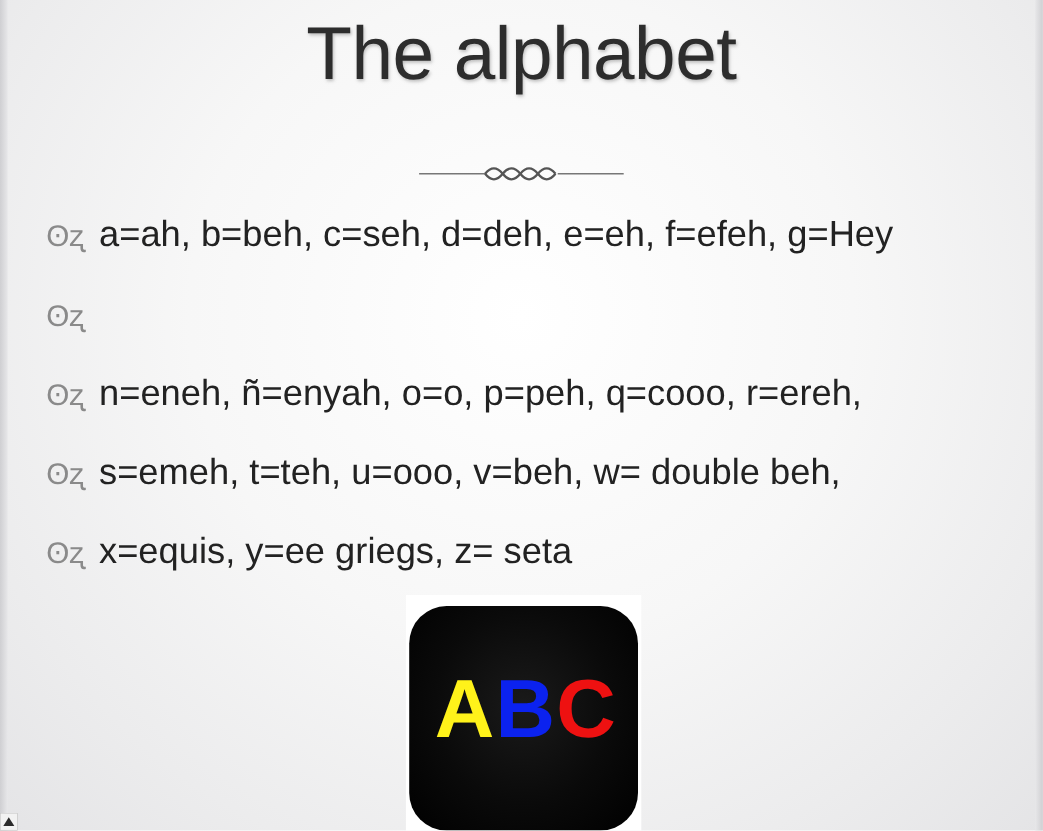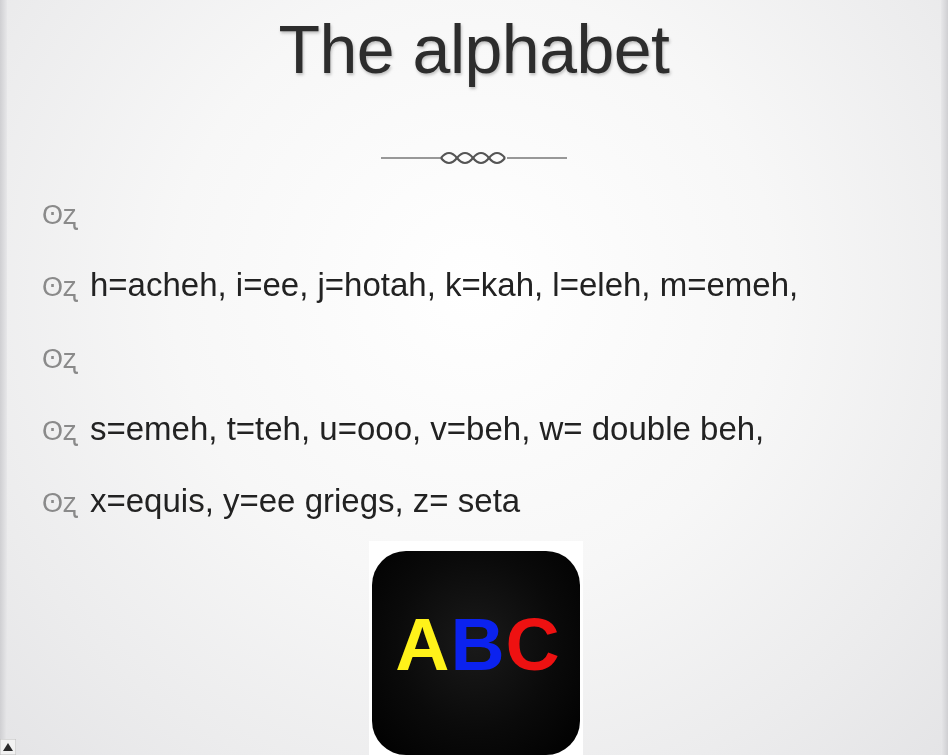--- a/index.html
+++ b/index.html
@@ -154,6 +154,7 @@
 
     <div class="bullet-row">
       <span class="bullet-mark">ʘʐ</span>
+      <span class="bullet-text">a=ah, b=beh, c=seh, d=deh, e=eh, f=efeh, g=Hey</span>
     </div>
 
     <div class="bullet-row">

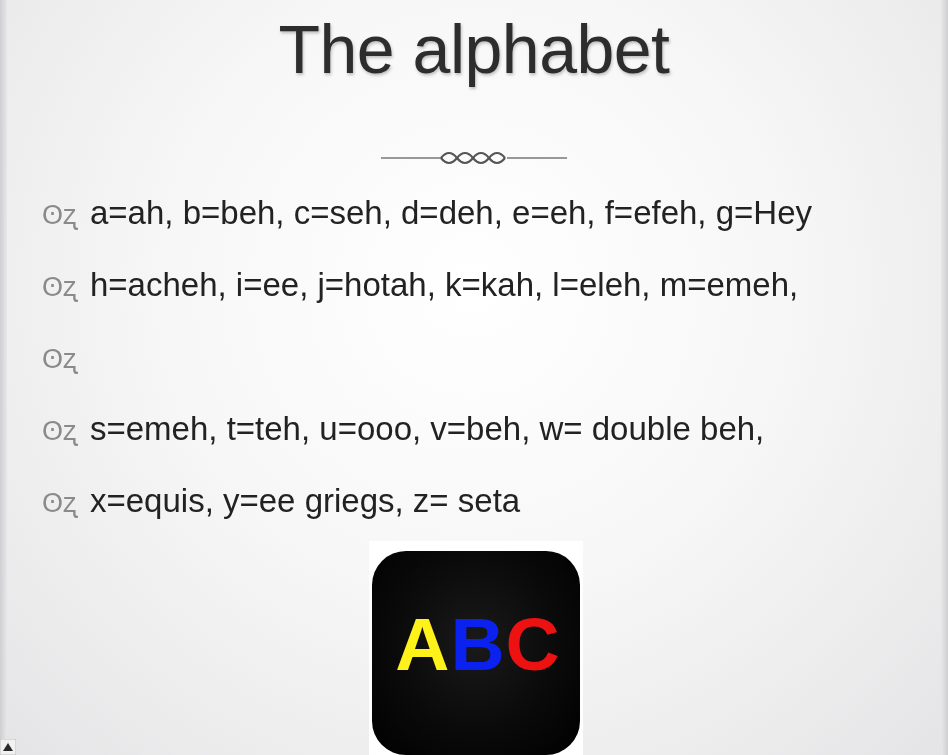--- a/index.html
+++ b/index.html
@@ -159,7 +159,6 @@
 
     <div class="bullet-row">
       <span class="bullet-mark">ʘʐ</span>
-      <span class="bullet-text">h=acheh, i=ee, j=hotah, k=kah, l=eleh, m=emeh,</span>
     </div>
 
     <div class="bullet-row">

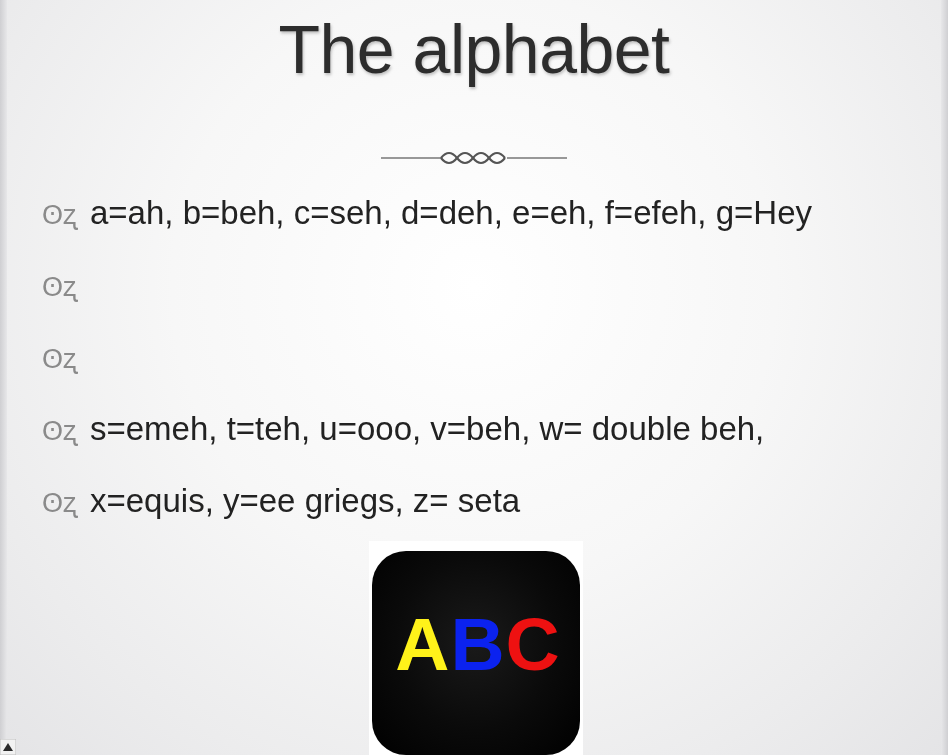--- a/index.html
+++ b/index.html
@@ -163,6 +163,7 @@
 
     <div class="bullet-row">
       <span class="bullet-mark">ʘʐ</span>
+      <span class="bullet-text">n=eneh, ñ=enyah, o=o, p=peh, q=cooo, r=ereh,</span>
     </div>
 
     <div class="bullet-row">

